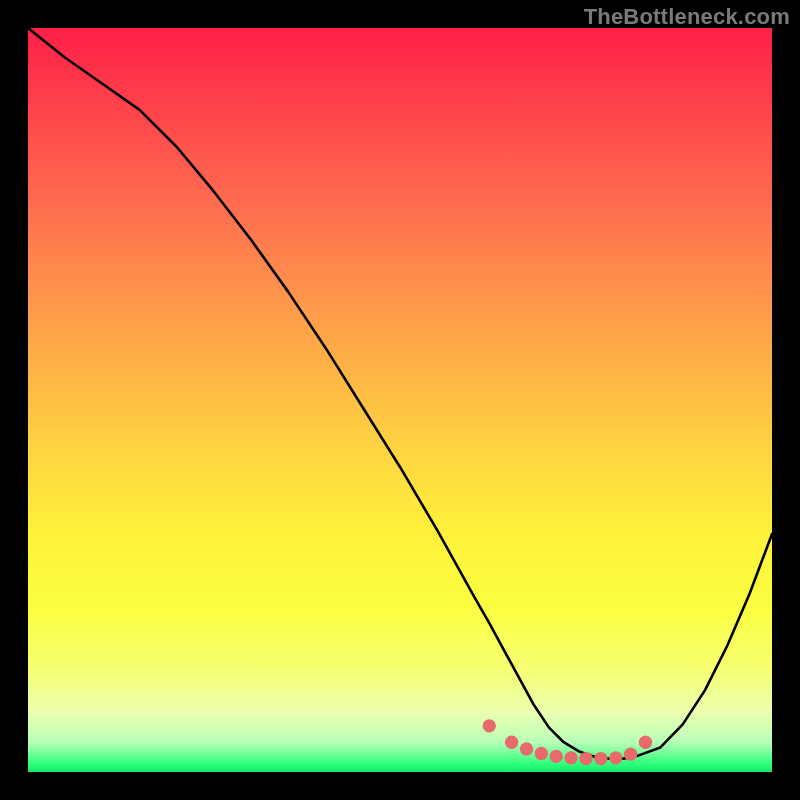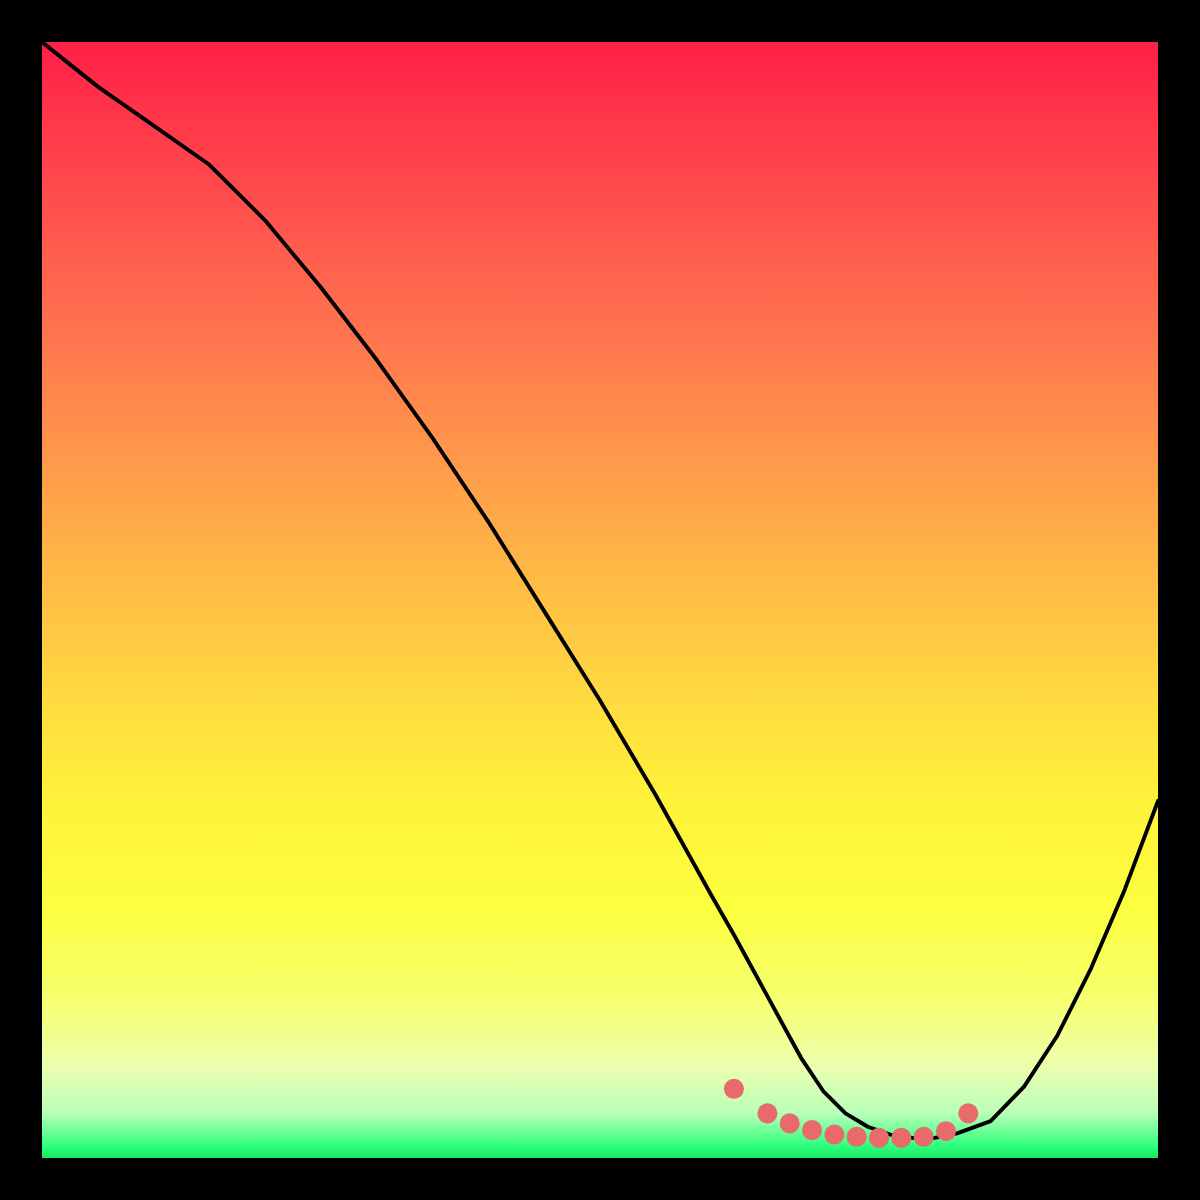--- a/index.html
+++ b/index.html
@@ -54,6 +54,7 @@
 <body>
 
 <div class="frame">
+  <div class="watermark">TheBottleneck.com</div>
   <div class="plot-area">
     <svg class="curve" viewBox="0 0 100 100" preserveAspectRatio="none">
       <path id="curve-path" fill="none" stroke="#000000" stroke-width="0.35" stroke-linecap="round" stroke-linejoin="round" d="M0.00 0.00 L5.00 4.00 L10.00 7.50 L15.00 11.00 L20.00 16.00 L25.00 22.00 L30.00 28.50 L35.00 35.50 L40.00 43.00 L45.00 51.00 L50.00 59.00 L55.00 67.50 L60.00 76.50 L62.00 80.00 L65.00 85.50 L68.00 91.00 L70.00 94.00 L72.00 96.00 L74.00 97.20 L76.00 97.90 L78.00 98.20 L80.00 98.20 L82.00 97.80 L85.00 96.70 L88.00 93.60 L91.00 89.00 L94.00 83.00 L97.00 76.00 L100.00 68.00"></path>

